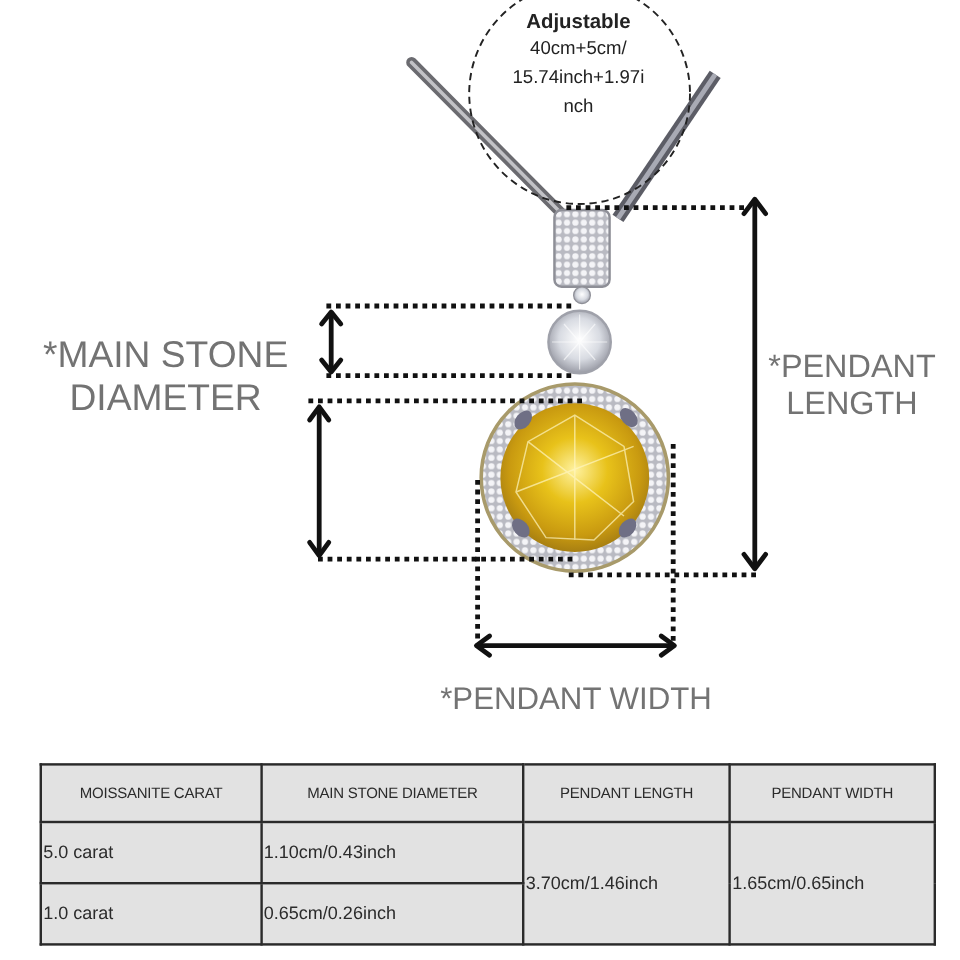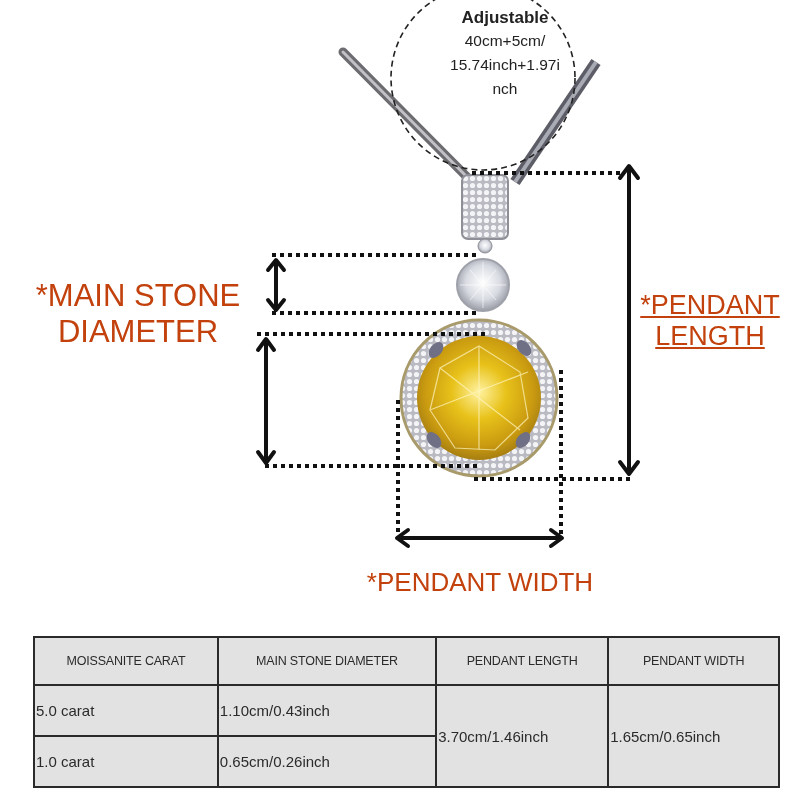--- a/index.html
+++ b/index.html
@@ -9,7 +9,7 @@
   .main-stone-label { left: 18px; top: 278px; width: 240px; font-size: 31px; }
   .pendant-length-label { left: 630px; top: 290px; width: 160px; font-size: 27px; text-decoration: underline; }
   .pendant-width-label { left: 330px; top: 567px; width: 300px; font-size: 26px; }
-  .bubble { position: absolute; left: 407px; top: 0px; width: 196px; text-align: center; color: #222; }
+  .bubble { position: absolute; left: 384px; top: 0px; width: 196px; text-align: center; color: #222; }
   .bubble .b1 { font-size: 17px; font-weight: bold; line-height: 23px; margin-top: 6px; }
   .bubble .b2 { font-size: 15.5px; line-height: 24px; }
   table.spec { position: absolute; left: 33px; top: 636px; width: 747px; height: 146px; border-collapse: collapse; background: #e2e2e2; }

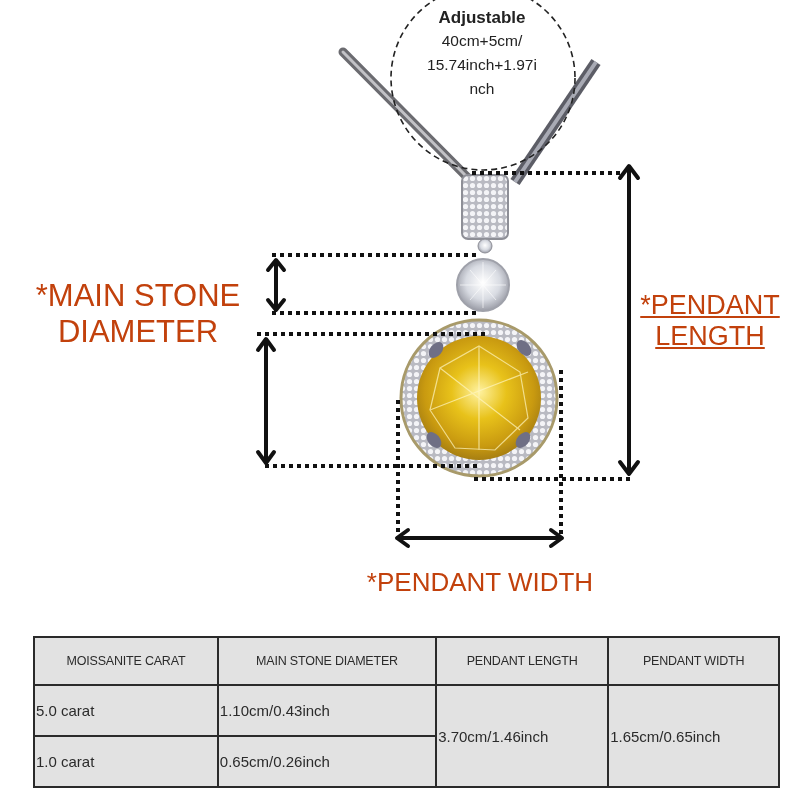--- a/index.html
+++ b/index.html
@@ -5,7 +5,7 @@
   html, body { margin: 0; padding: 0; background: #ffffff; }
   body { width: 800px; height: 800px; position: relative; overflow: hidden; font-family: "Liberation Sans", sans-serif; color: #111; }
   svg.diagram { position: absolute; left: 0; top: 0; width: 800px; height: 630px; }
-  .label { position: absolute; font-family: "Liberation Sans", sans-serif; color: #c2410c; text-align: center; line-height: 1.16; white-space: nowrap; }
+  .label { position: absolute; font-family: "Liberation Sans", sans-serif; color: #737373; text-align: center; line-height: 1.16; white-space: nowrap; }
   .main-stone-label { left: 18px; top: 278px; width: 240px; font-size: 31px; }
   .pendant-length-label { left: 630px; top: 290px; width: 160px; font-size: 27px; text-decoration: underline; }
   .pendant-width-label { left: 330px; top: 567px; width: 300px; font-size: 26px; }

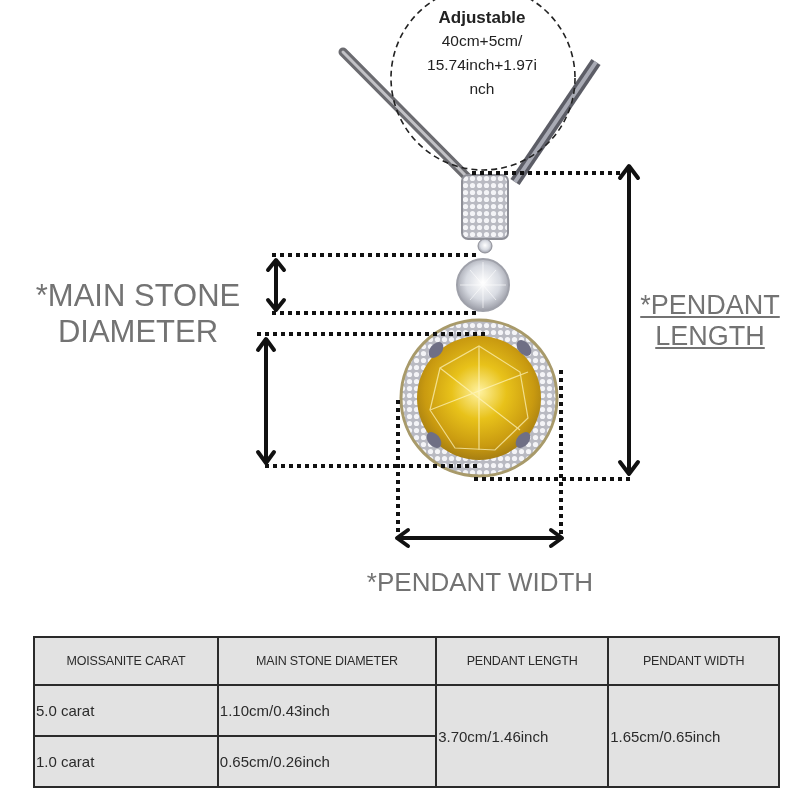--- a/index.html
+++ b/index.html
@@ -7,7 +7,7 @@
   svg.diagram { position: absolute; left: 0; top: 0; width: 800px; height: 630px; }
   .label { position: absolute; font-family: "Liberation Sans", sans-serif; color: #737373; text-align: center; line-height: 1.16; white-space: nowrap; }
   .main-stone-label { left: 18px; top: 278px; width: 240px; font-size: 31px; }
-  .pendant-length-label { left: 630px; top: 290px; width: 160px; font-size: 27px; text-decoration: underline; }
+  .pendant-length-label { left: 630px; top: 290px; width: 160px; font-size: 27px; }
   .pendant-width-label { left: 330px; top: 567px; width: 300px; font-size: 26px; }
   .bubble { position: absolute; left: 384px; top: 0px; width: 196px; text-align: center; color: #222; }
   .bubble .b1 { font-size: 17px; font-weight: bold; line-height: 23px; margin-top: 6px; }

